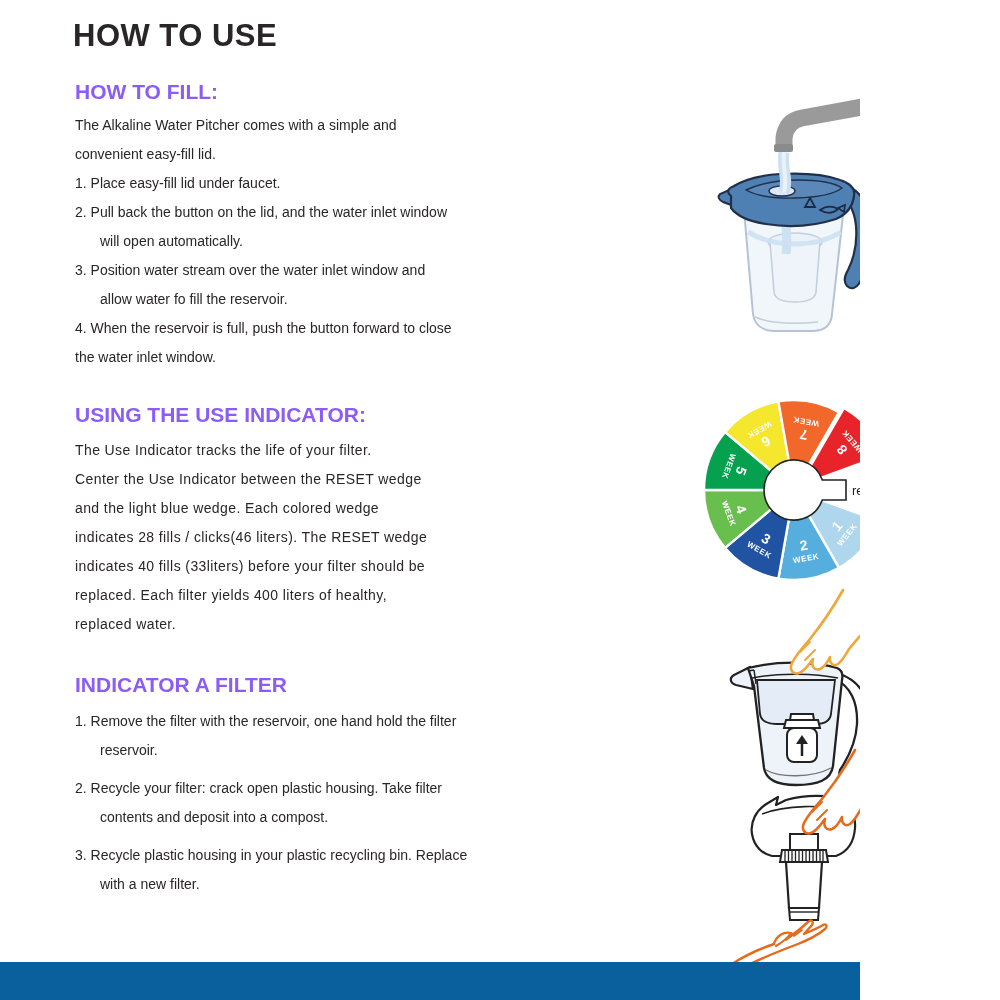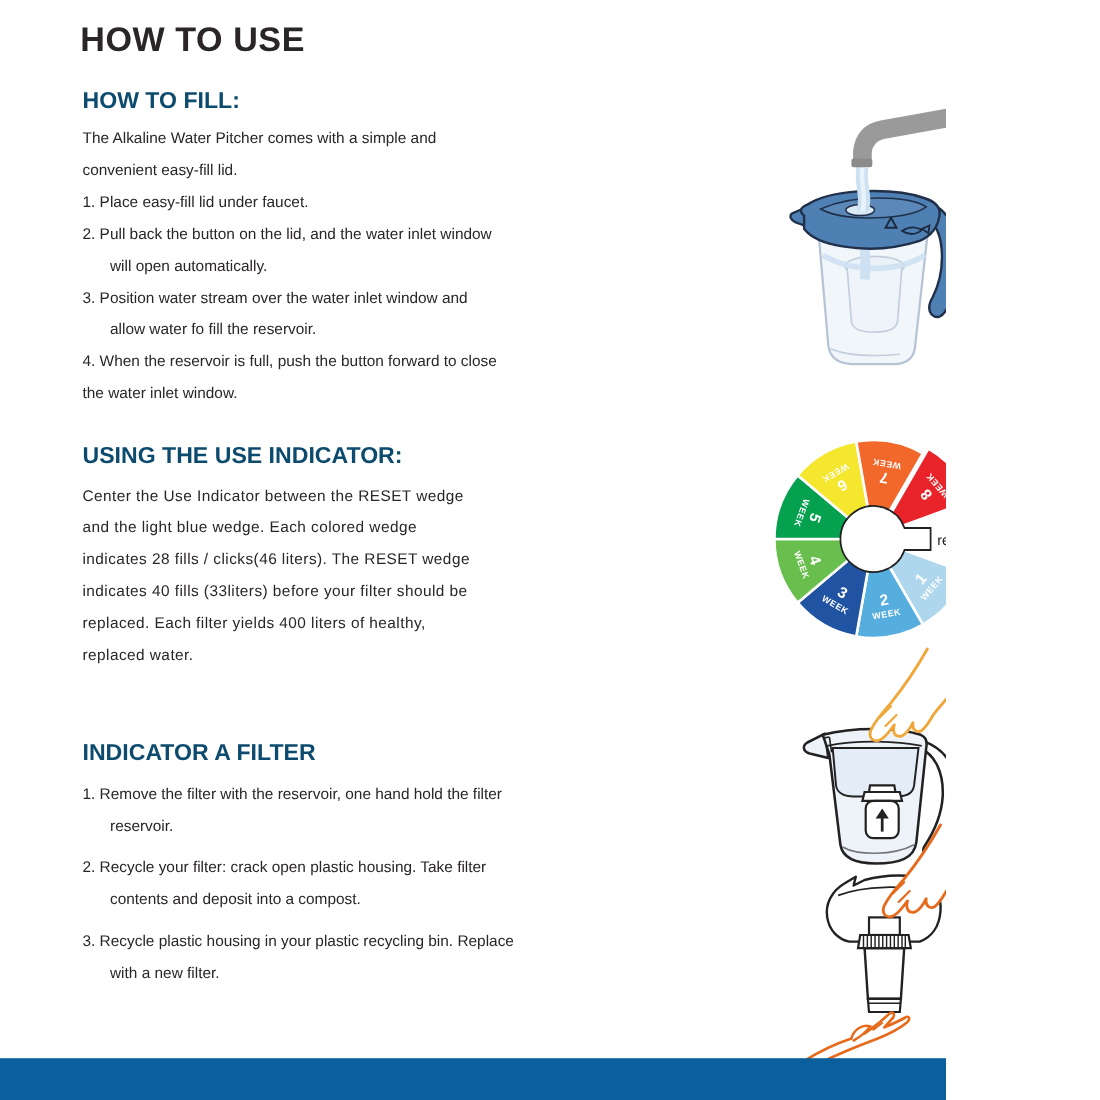--- a/index.html
+++ b/index.html
@@ -7,7 +7,7 @@
         font-family:"Liberation Sans","DejaVu Sans",sans-serif;color:#2a2526;}
   .page-title{position:absolute;left:73px;top:18px;margin:0;font-size:31px;font-weight:bold;
         letter-spacing:0.5px;color:#2a2526;}
-  .sec-h{position:absolute;margin:0;font-size:21px;font-weight:bold;color:#0c4a6e;}
+  .sec-h{position:absolute;margin:0;font-size:21px;font-weight:bold;color:#8b5cf6;}
   #h-fill{left:75px;top:80px;}
   #h-ind{left:75px;top:403px;}
   #h-rep{left:75px;top:673px;}

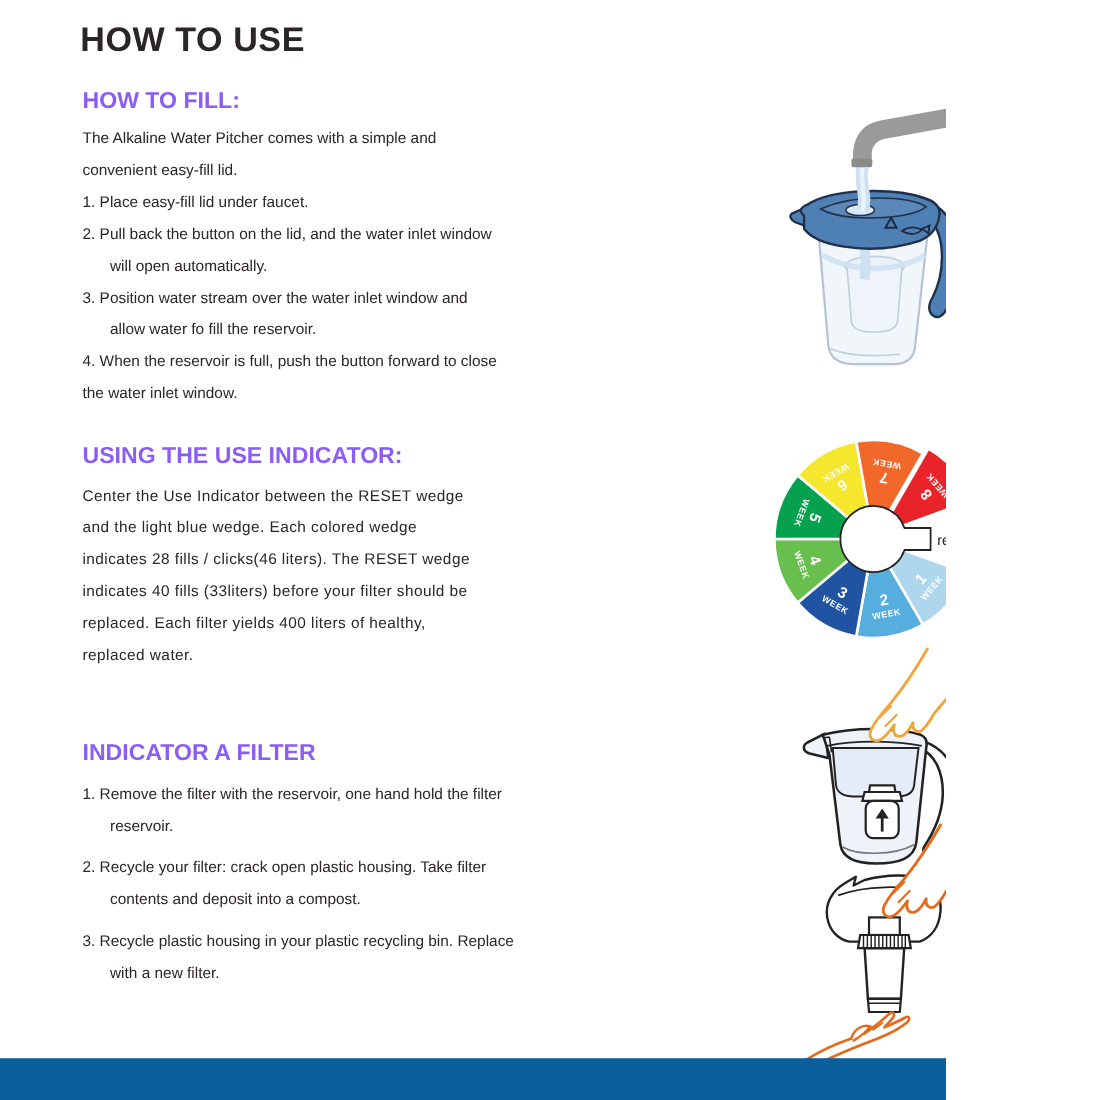--- a/index.html
+++ b/index.html
@@ -48,6 +48,7 @@
 
   <h2 class="sec-h" id="h-ind">USING THE USE INDICATOR:</h2>
   <div class="block" id="b-ind">
+    <div>The Use Indicator tracks the life of your filter.</div>
     <div>Center the Use Indicator between the RESET wedge</div>
     <div>and the light blue wedge. Each colored wedge</div>
     <div>indicates 28 fills / clicks(46 liters). The RESET wedge</div>

